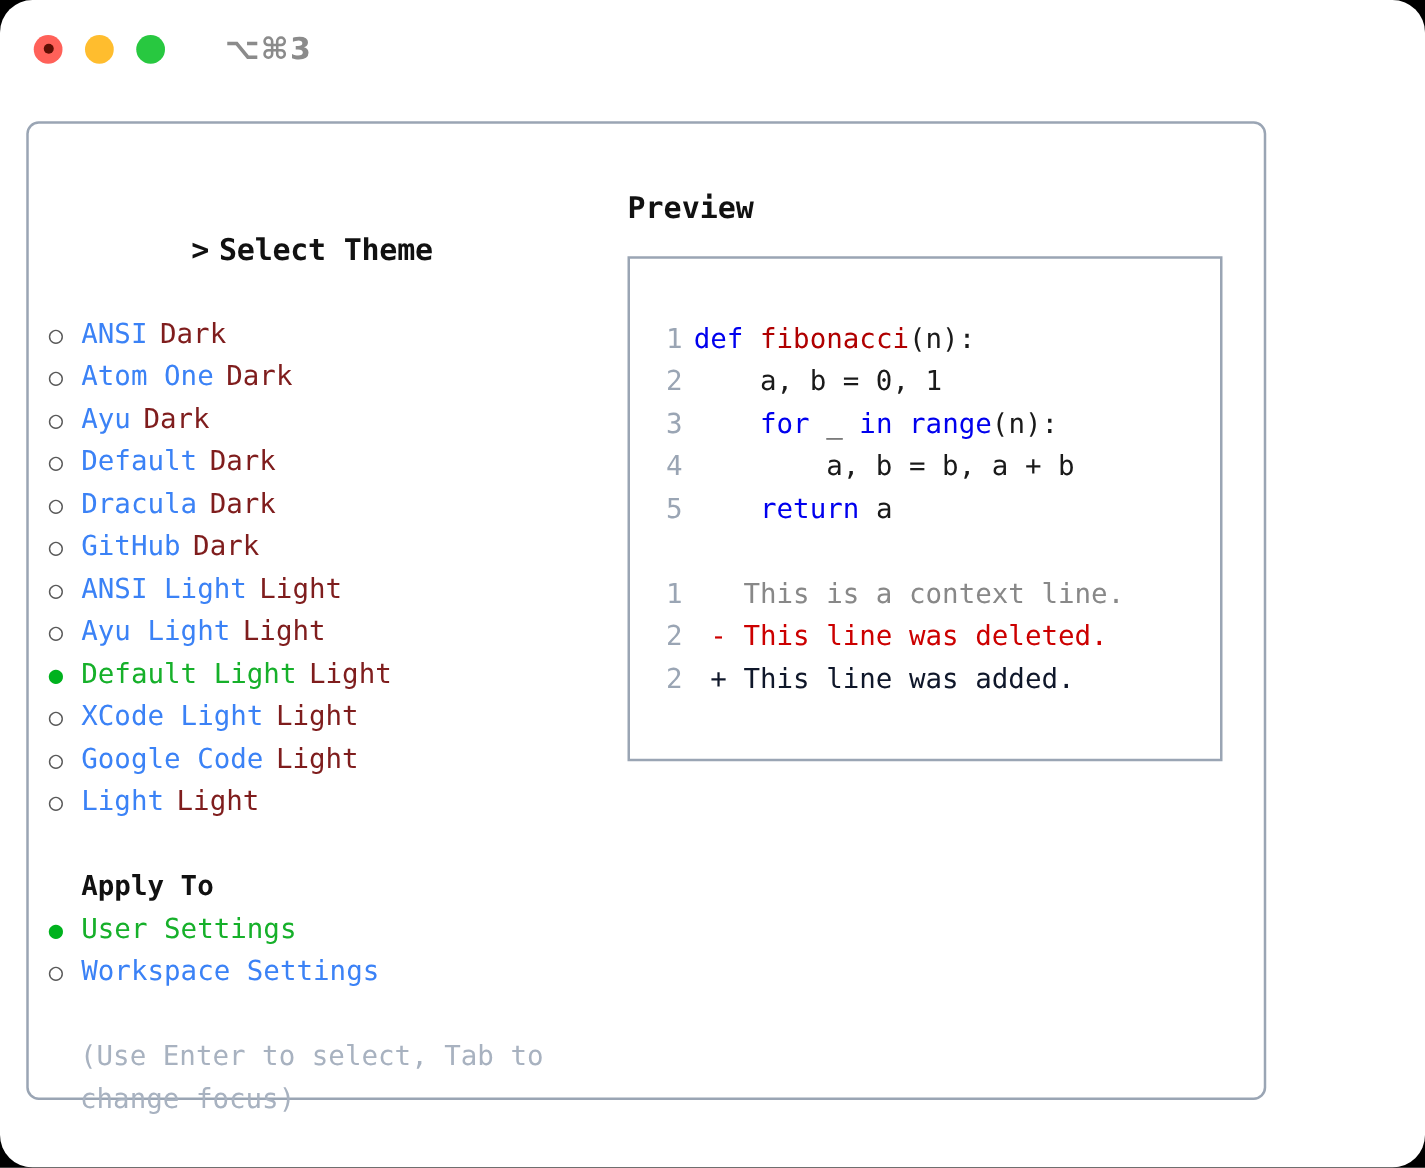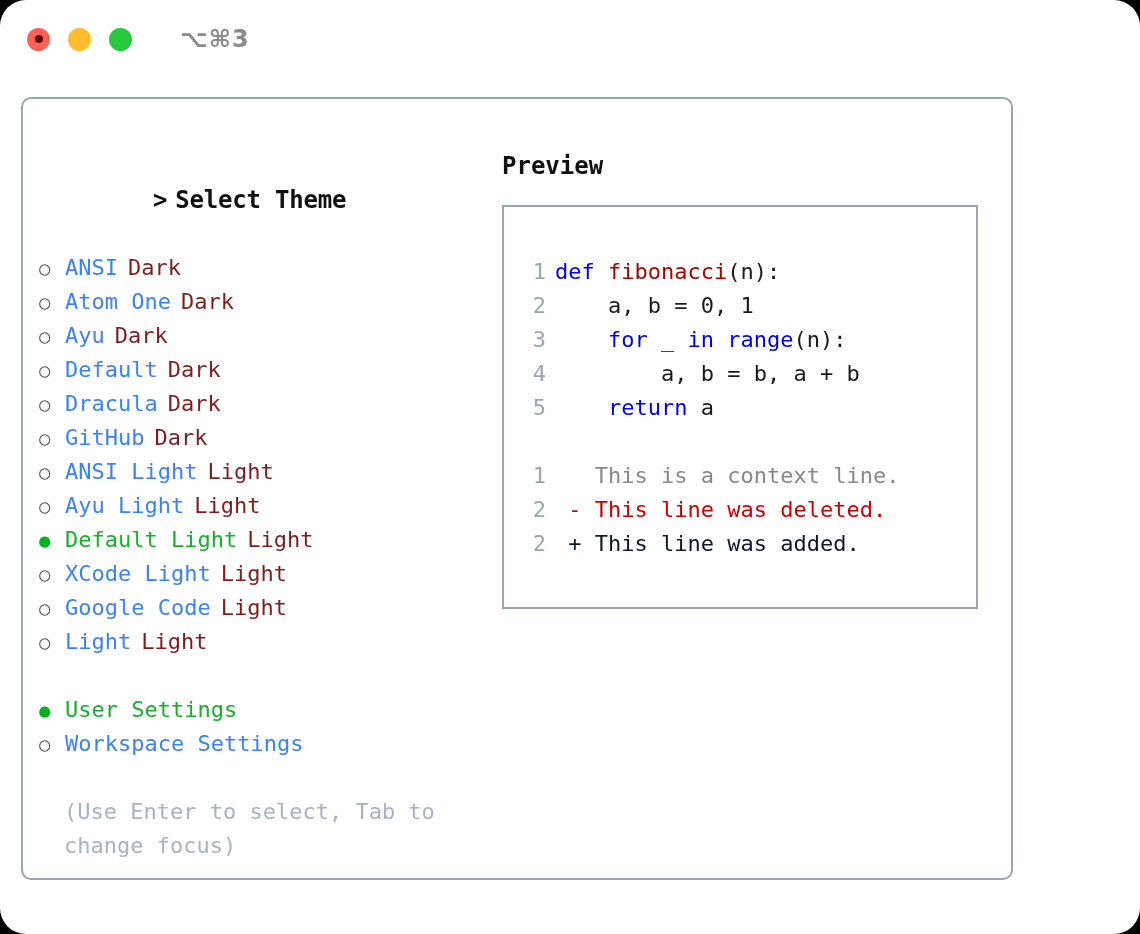--- a/index.html
+++ b/index.html
@@ -223,6 +223,7 @@
 
       <div class="spacer-row"></div>
 
+      <div class="apply-heading">Apply To</div>
 
       <div class="opt-list" id="apply-options">
           <div class="opt-row selected"><span class="bullet filled">●</span><span class="opt-label">User Settings</span></div>

